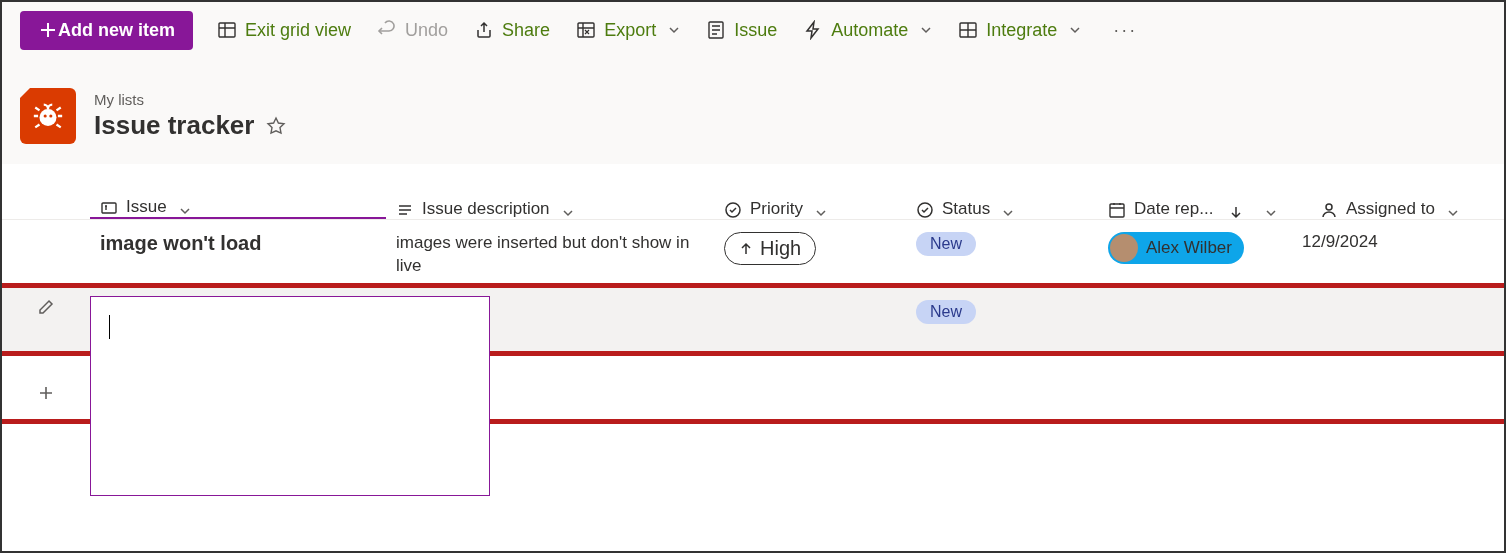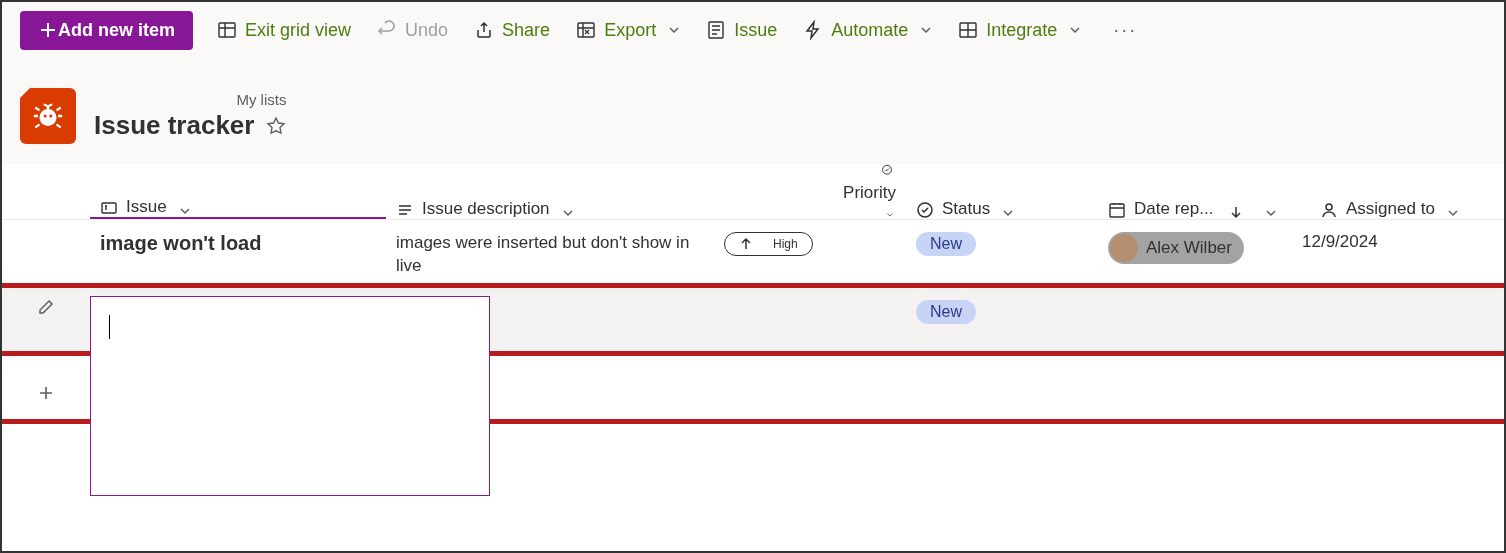--- a/index.html
+++ b/index.html
@@ -52,7 +52,6 @@
     gap:18px;
     padding: 30px 18px 20px 18px;
     background:#faf9f8;
-    text-align:right;
   }
   .list-icon {
     width:56px; height:56px;

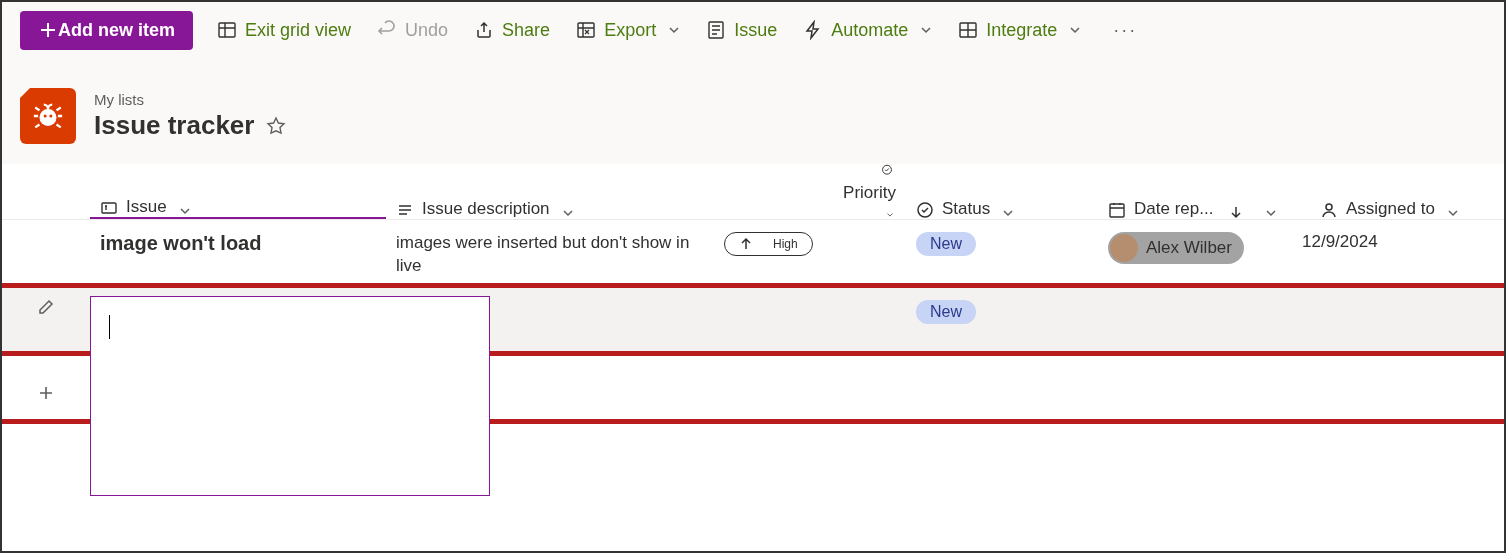--- a/index.html
+++ b/index.html
@@ -82,7 +82,7 @@
   .col-head { cursor:pointer; height:100%; }
   .col-issue { width:296px; border-bottom:2px solid #881798; height:100%; }
   .col-desc { width:328px; }
-  .col-priority { width:192px;flex-direction:column; }
+  .col-priority { width:192px; }
   .col-status { width:192px; }
   .col-assigned { width:194px; }
   .col-date { flex:1; min-width:190px; }

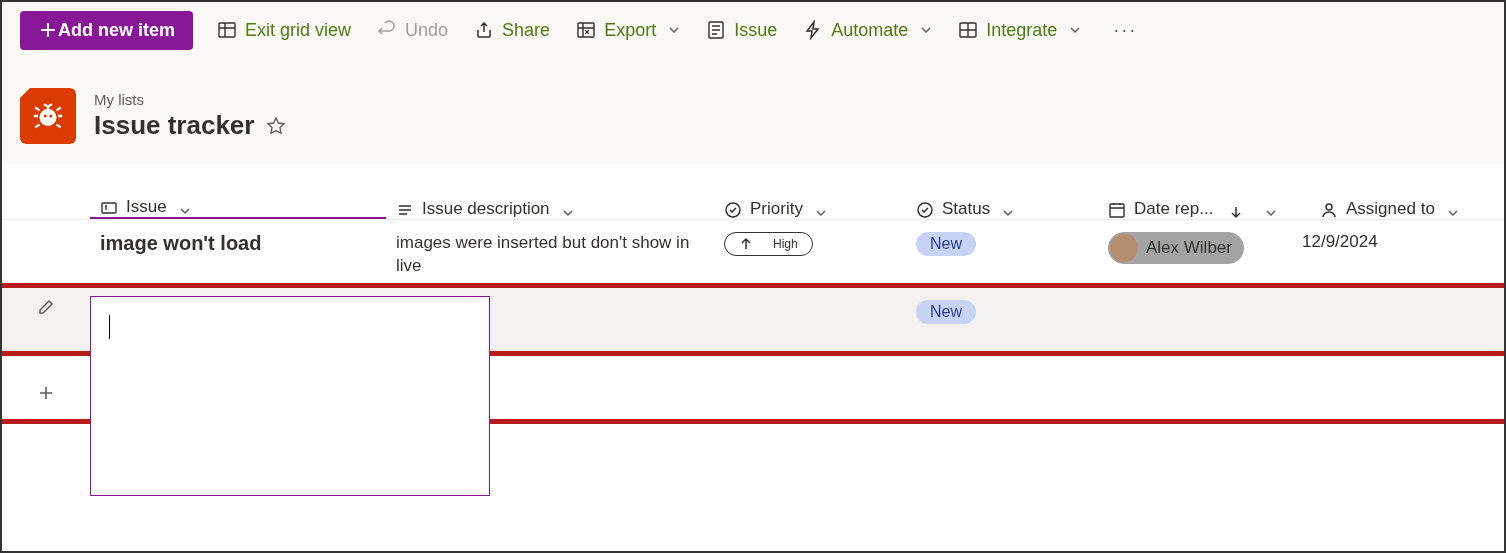--- a/index.html
+++ b/index.html
@@ -102,9 +102,9 @@
   .cell.assigned { width:194px; }
   .cell.date { flex:1; }
   .pill {
-    display:inline-flex; align-items:center; gap:20px;
+    display:inline-flex; align-items:center; gap:7px;
     border:1px solid #323130; border-radius:18px;
-    padding:4px 14px; font-size:12px;
+    padding:4px 14px; font-size:20px;
   }
   .badge-new {
     display:inline-block;

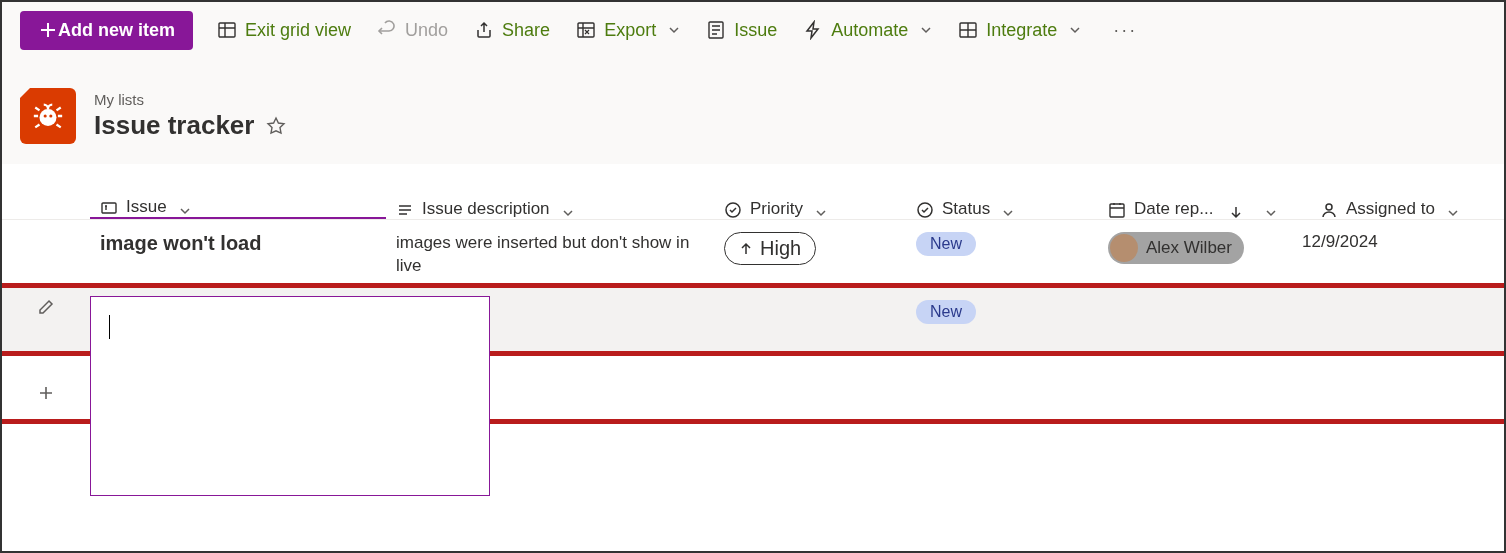--- a/index.html
+++ b/index.html
@@ -116,7 +116,7 @@
   }
   .person {
     display:inline-flex; align-items:center; gap:8px;
-    background:#a3a3a3; border-radius:16px; padding:2px 12px 2px 2px;
+    background:#0ea5e9; border-radius:16px; padding:2px 12px 2px 2px;
   }
   .avatar { width:28px; height:28px; border-radius:50%; background:#b58e6f; display:inline-block; }
   .grid-row.editing { background:#f3f2f1; min-height:68px; }

